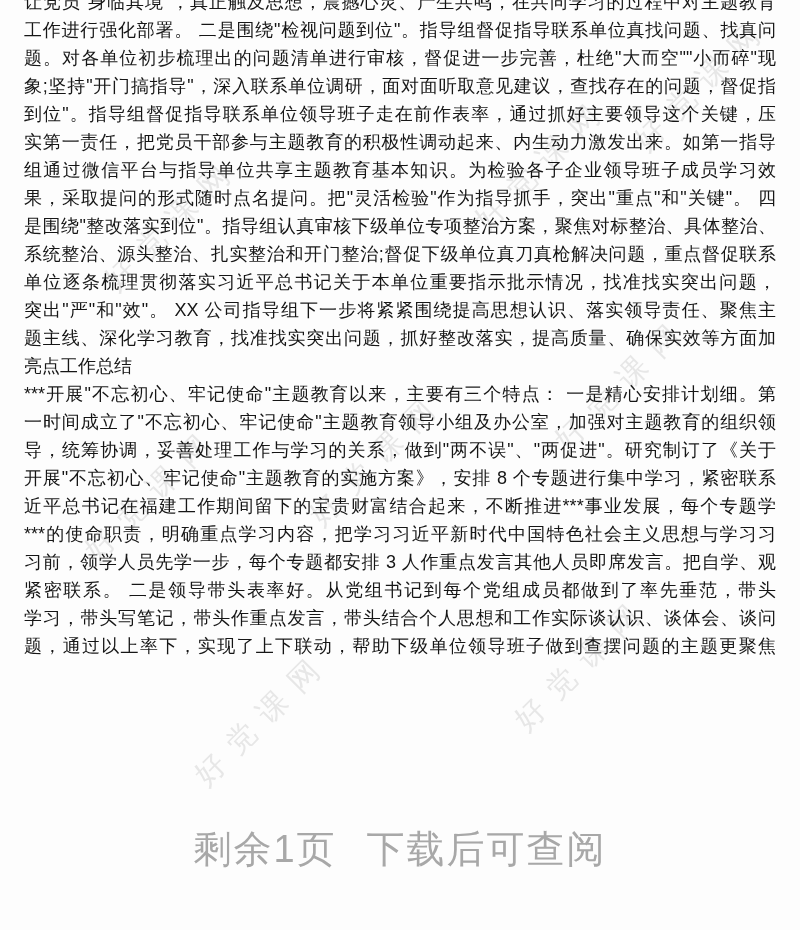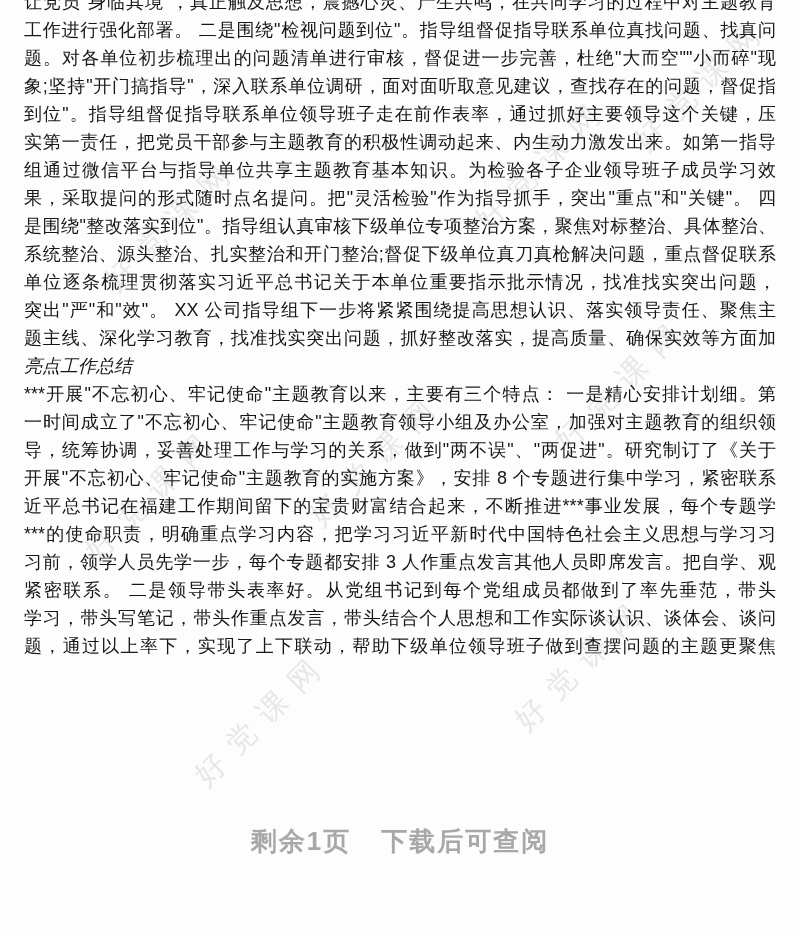--- a/index.html
+++ b/index.html
@@ -53,7 +53,6 @@
   .text-line.no-justify {
     text-align: left;
     text-align-last: left;
-    font-style: italic;
   }
   
   .page-footer {

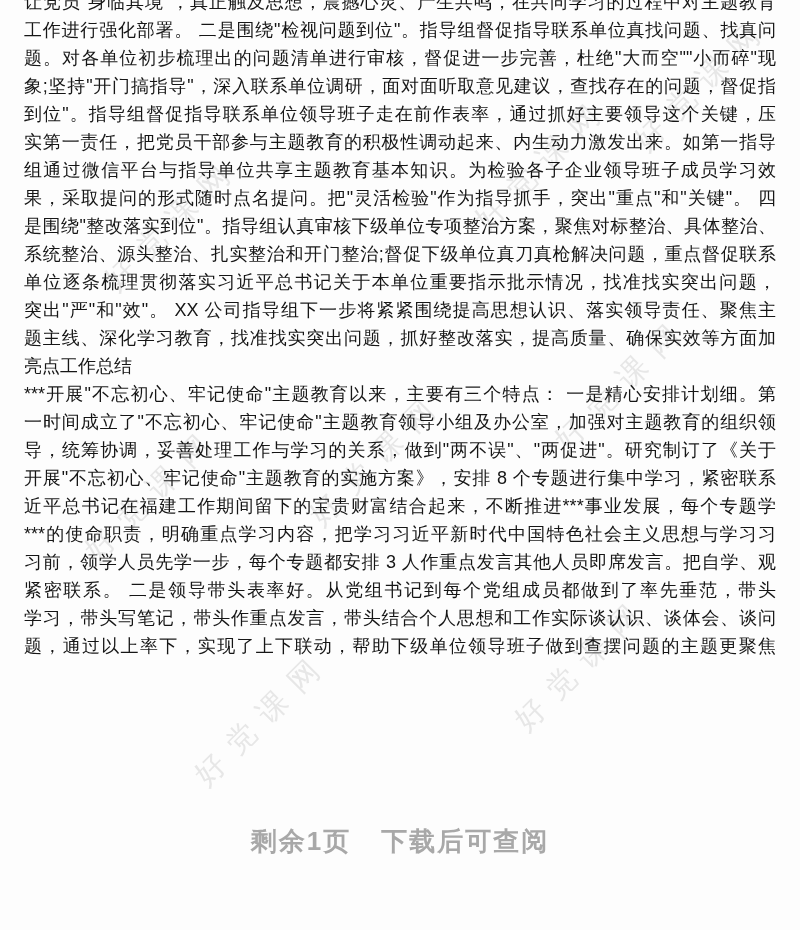--- a/index.html
+++ b/index.html
@@ -65,8 +65,8 @@
     justify-content: center;
     align-items: flex-start;
     gap: 30px;
-    font-size: 26px;
-    font-weight: bold;
+    font-size: 38px;
+    font-weight: normal;
     color: #a8a8a8;
     letter-spacing: 2px;
   }

